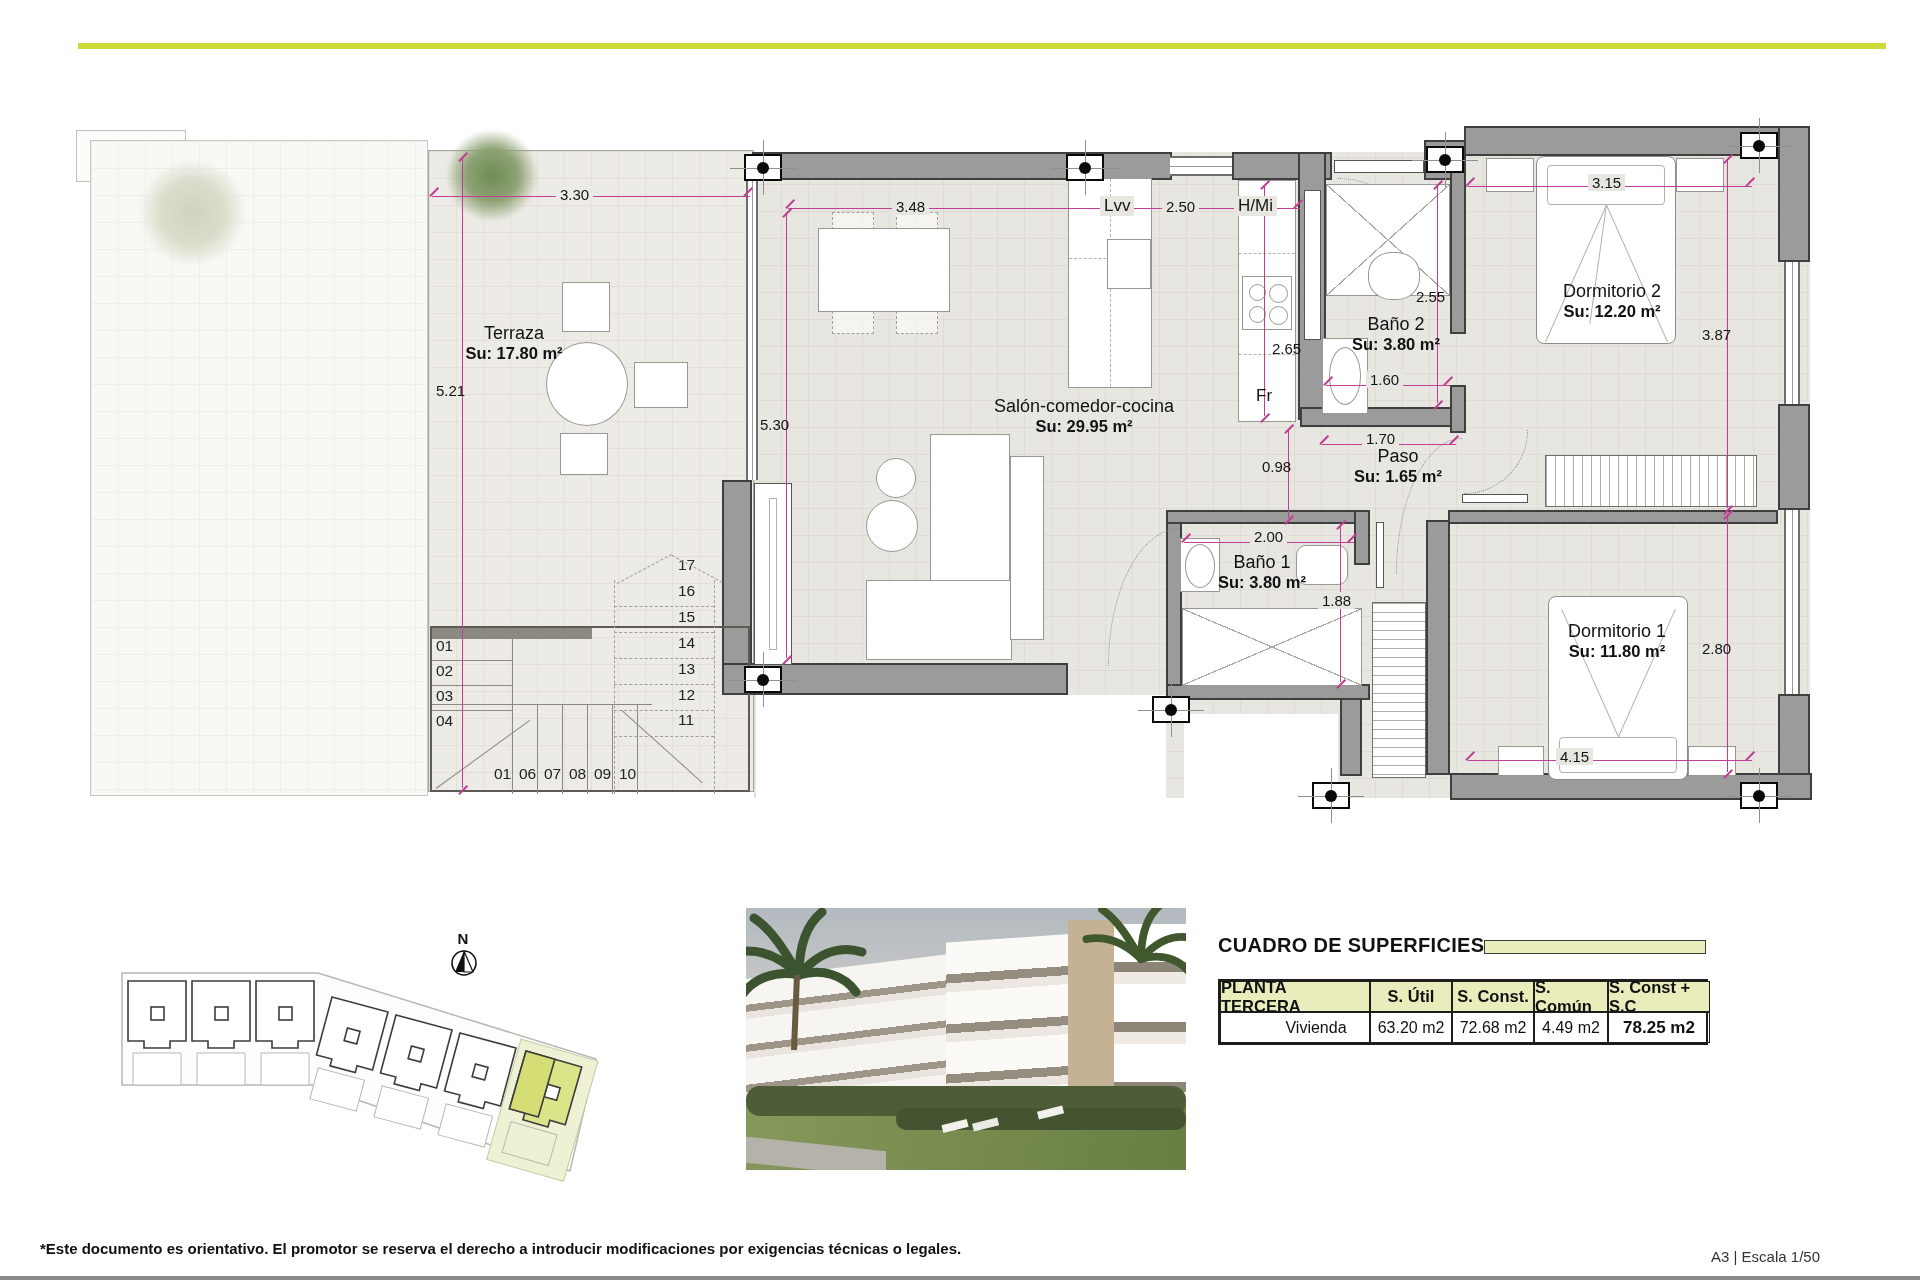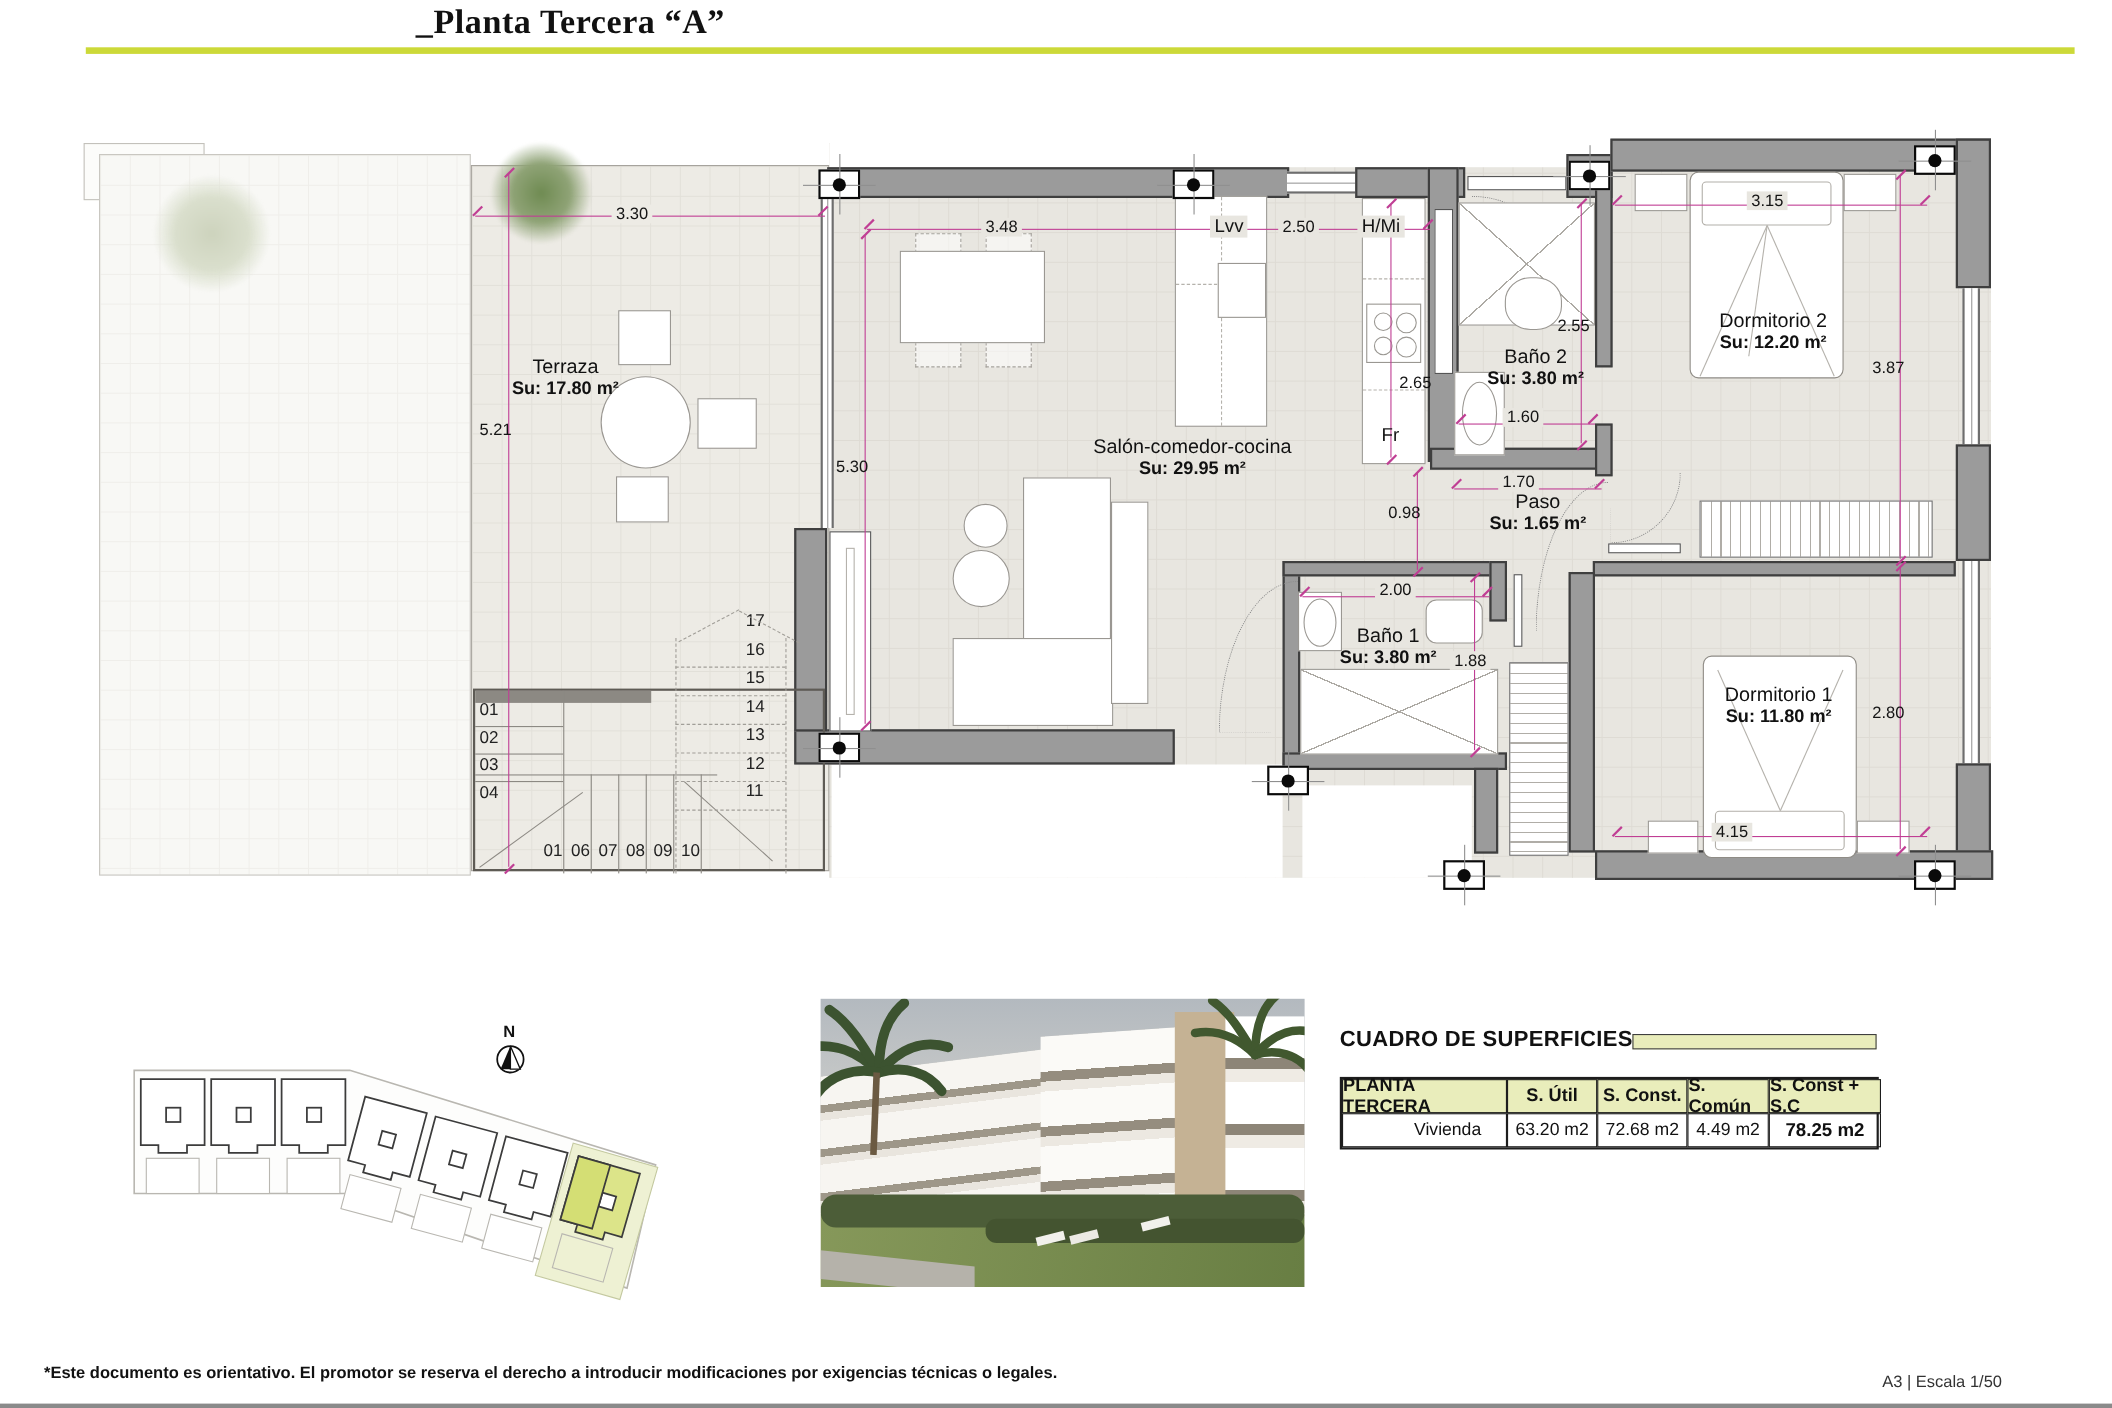--- a/index.html
+++ b/index.html
@@ -85,7 +85,6 @@
 
 <div class="page">
 
-  <div class="abs title" style="left:378px;top:2px;">_Planta Tercera “A”</div>
   <div class="abs rule" style="left:78px;top:43px;width:1808px;background:#ccd938;"></div>
 
   <div class="abs" style="left:76px;top:130px;width:110px;height:52px;border:1px solid #c3c1bb;background:#fcfcfa;"></div>

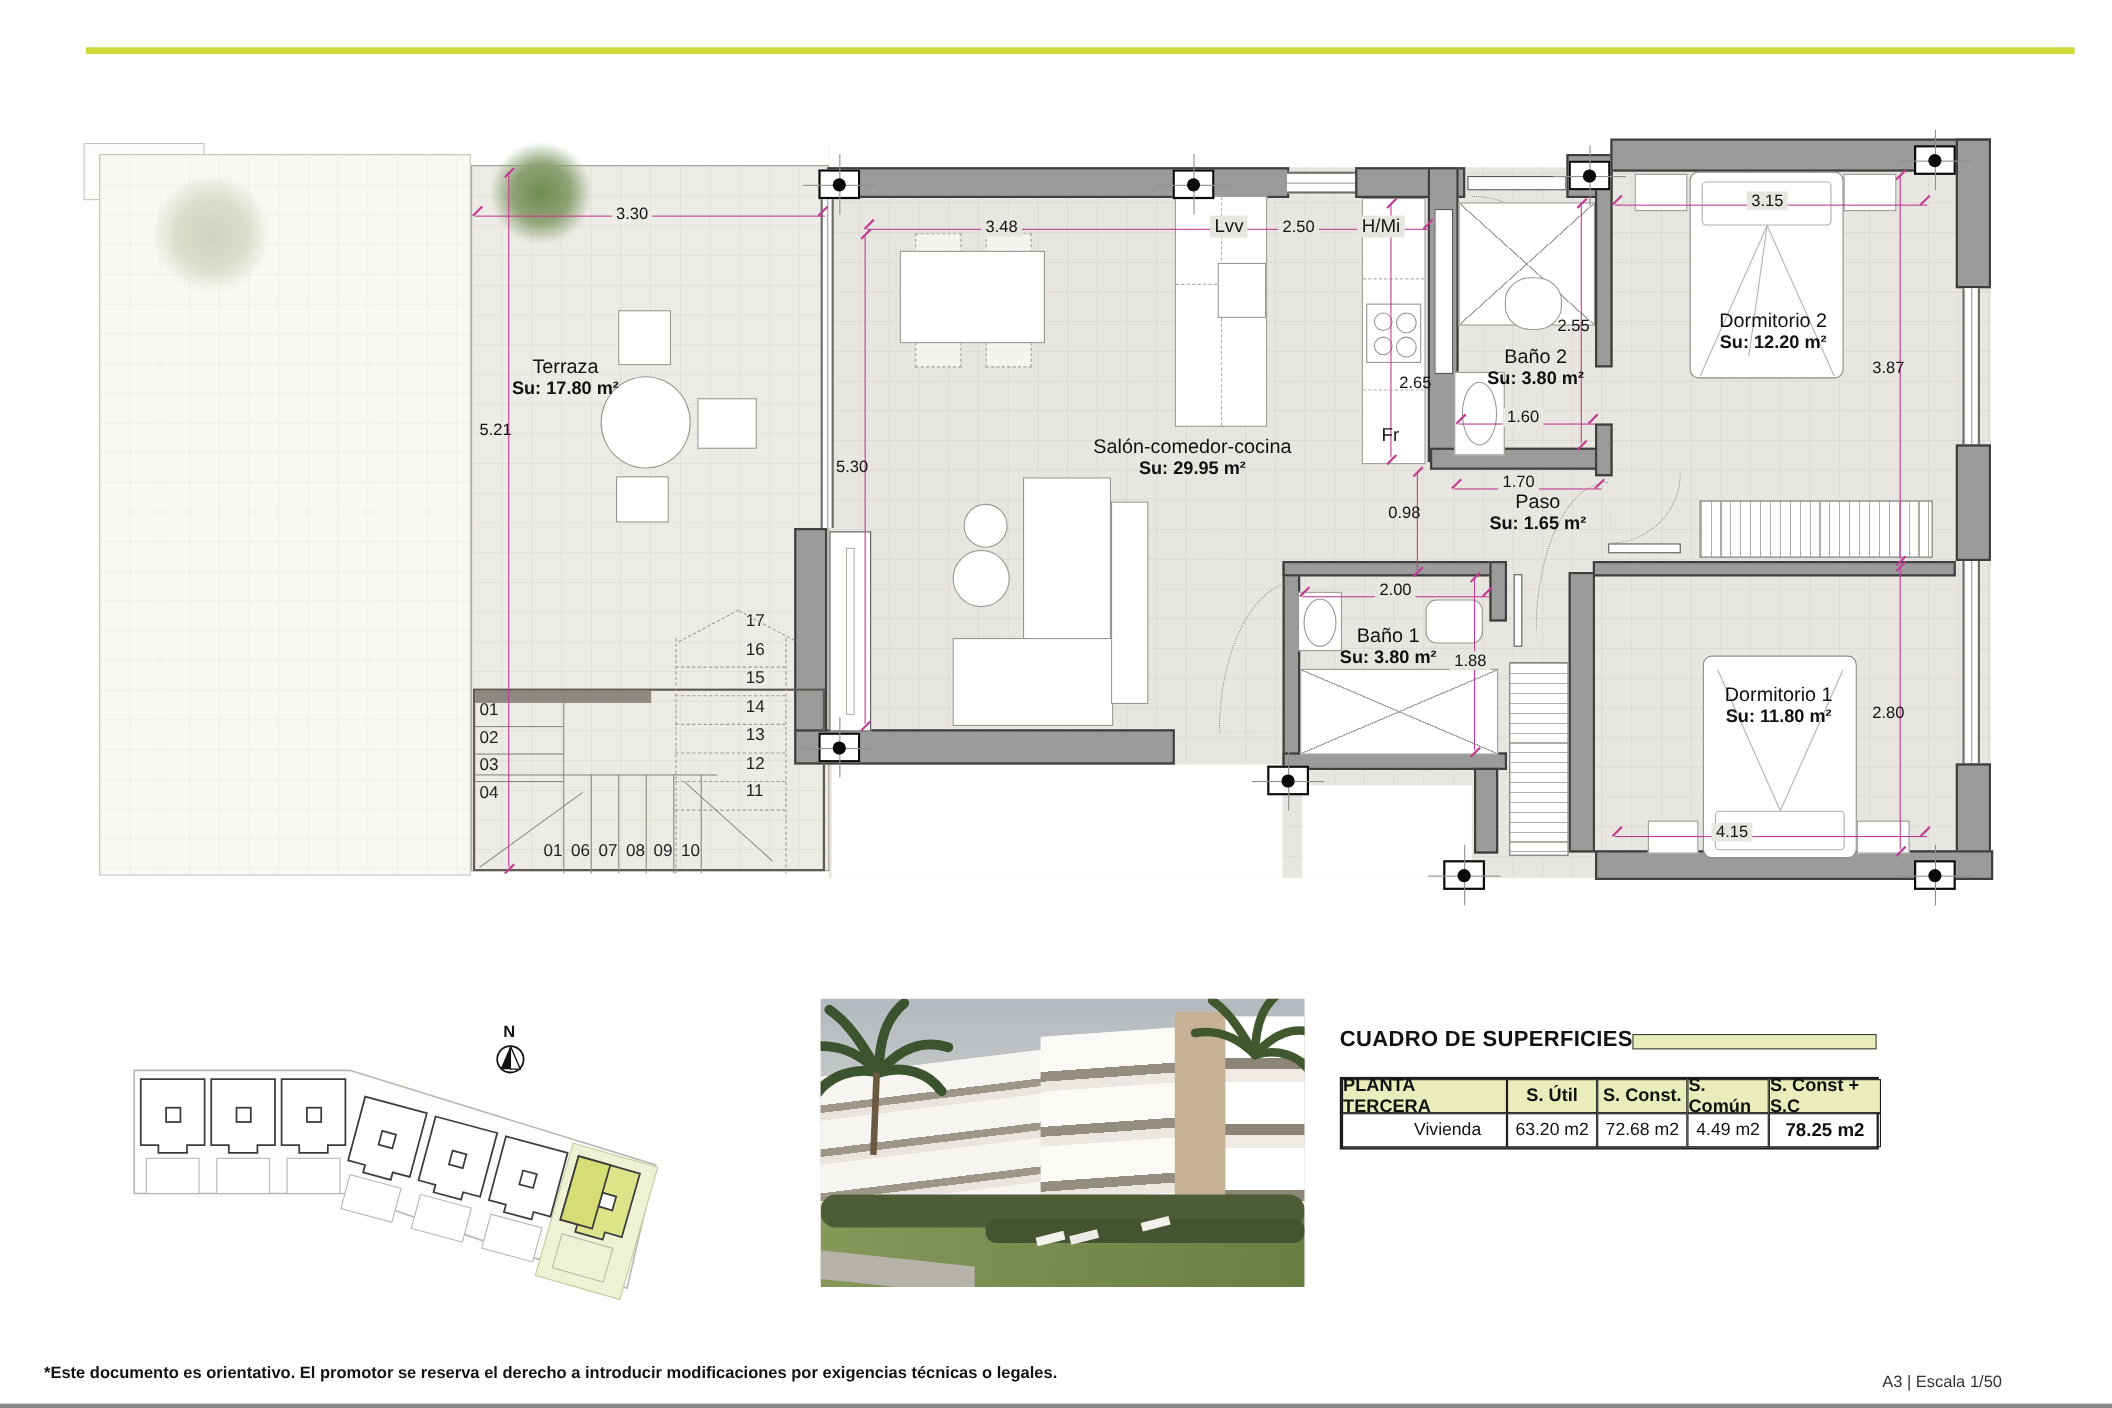--- a/index.html
+++ b/index.html
@@ -330,7 +330,7 @@
     <div class="rname">Paso</div>
     <div class="rarea">Su: 1.65 m²</div>
   </div>
-  <div class="abs room" style="left:1262px;top:568px;">
+  <div class="abs room" style="left:1262px;top:552px;">
     <div class="rname">Baño 1</div>
     <div class="rarea">Su: 3.80 m²</div>
   </div>

